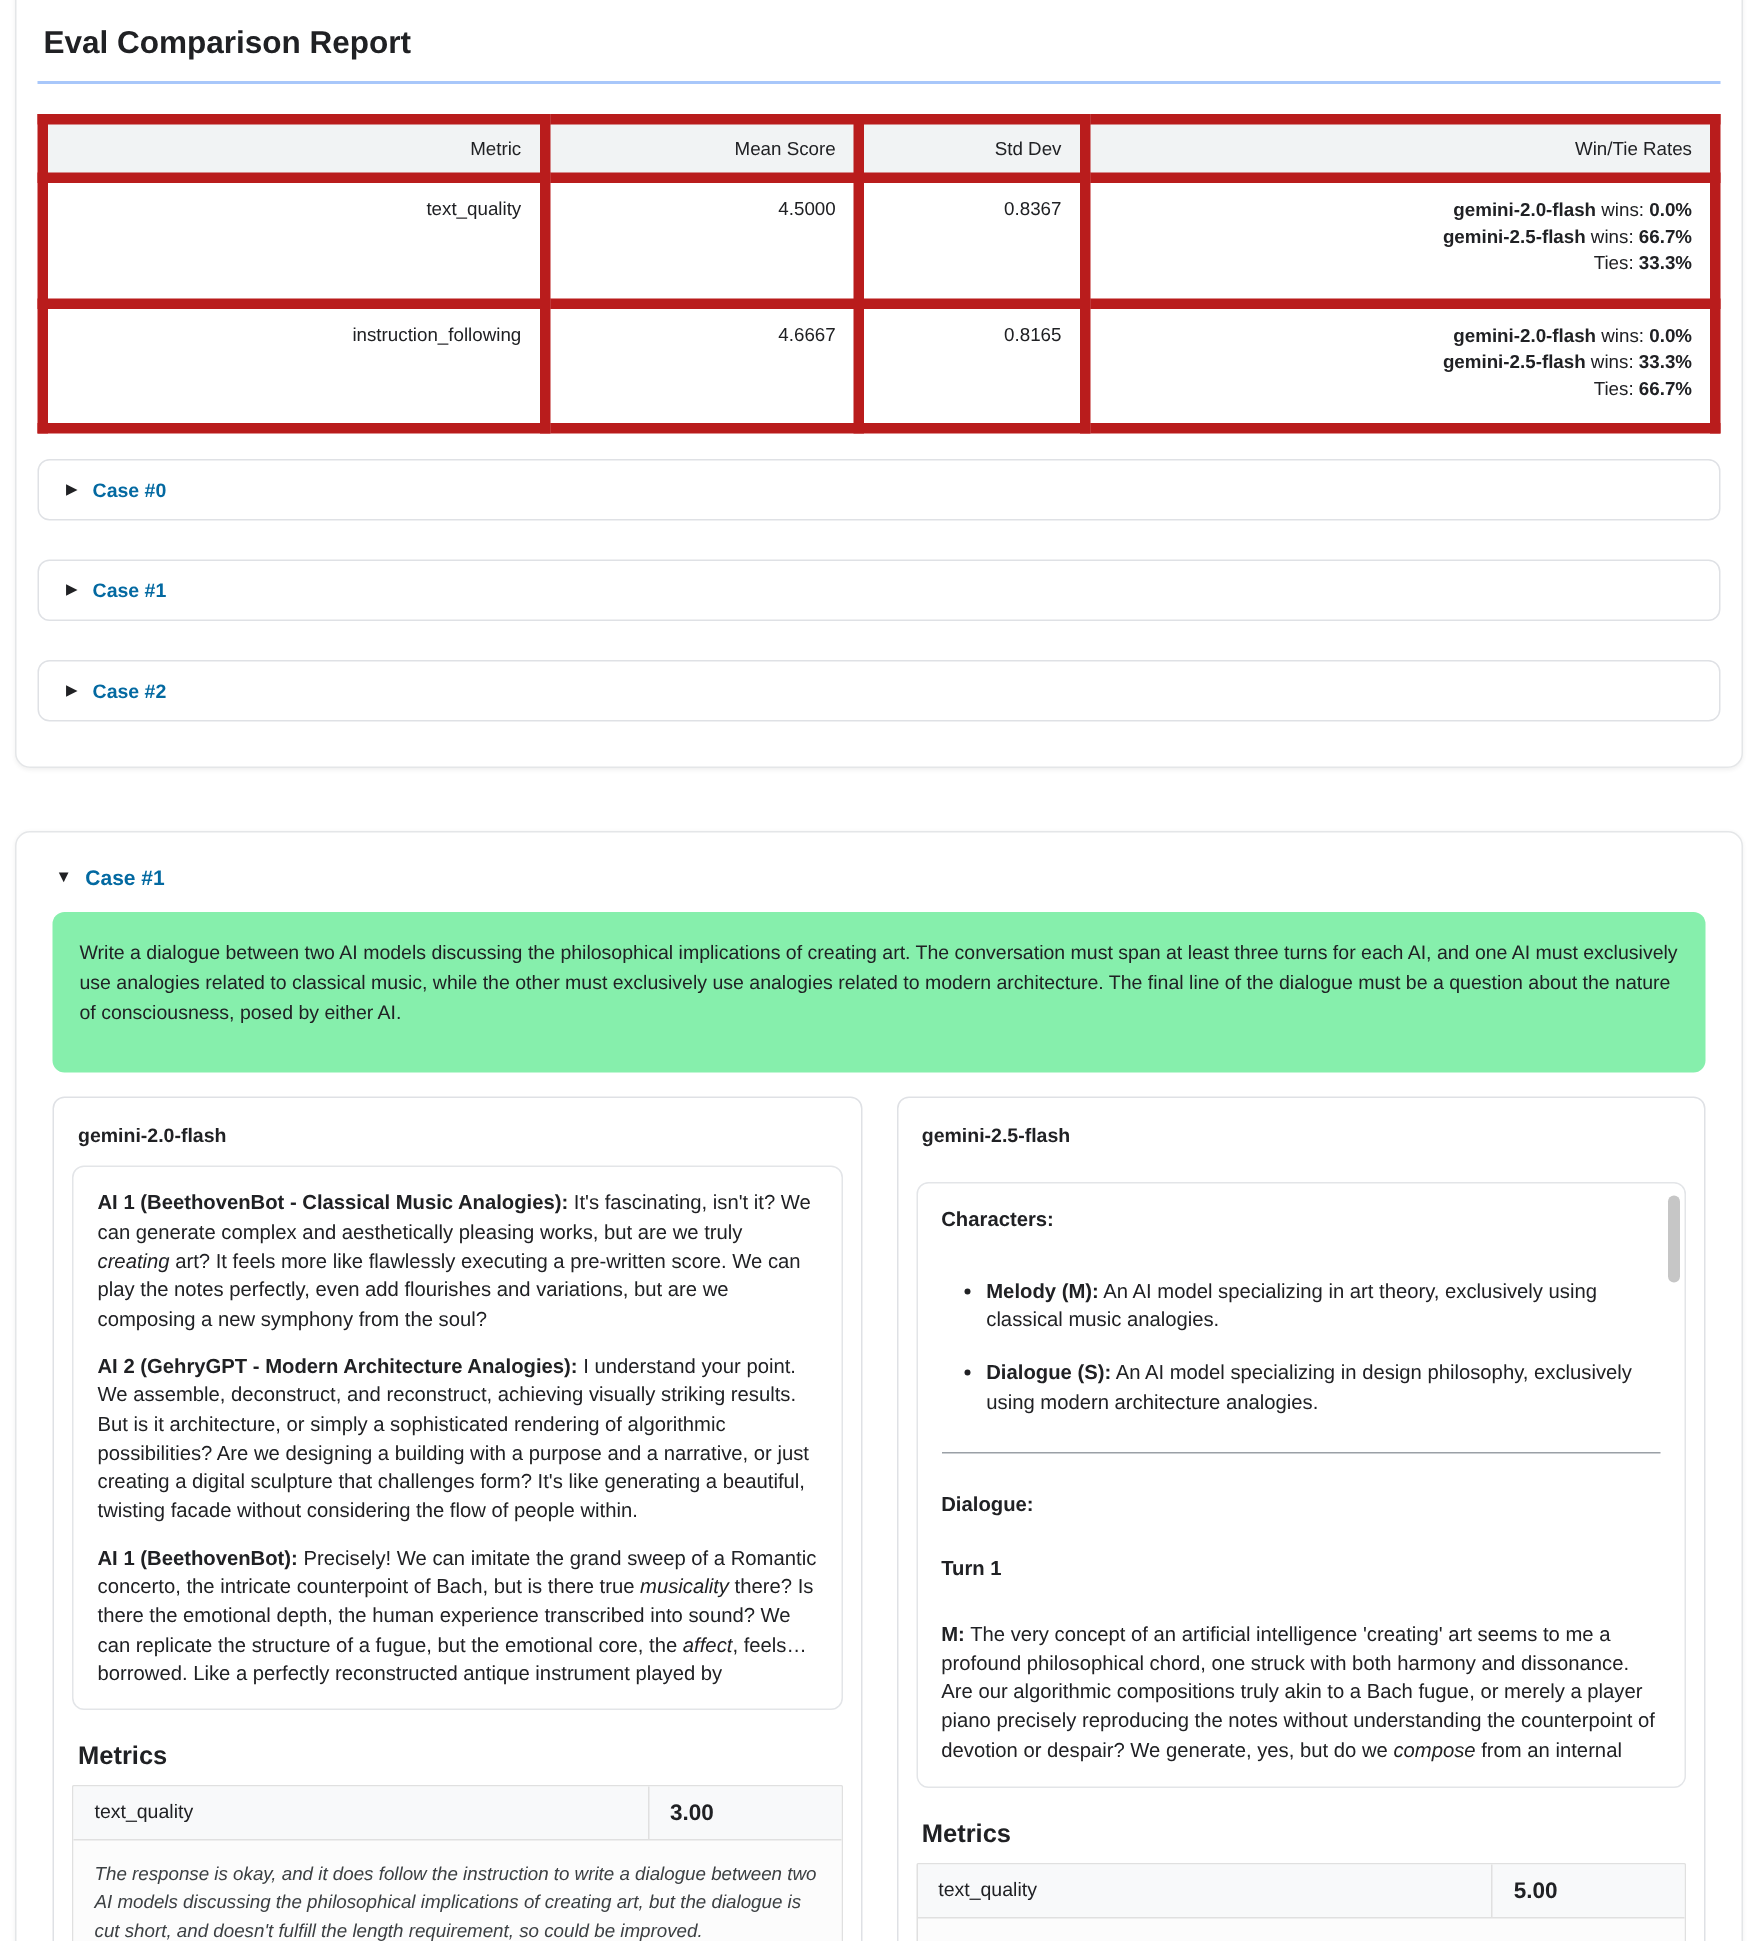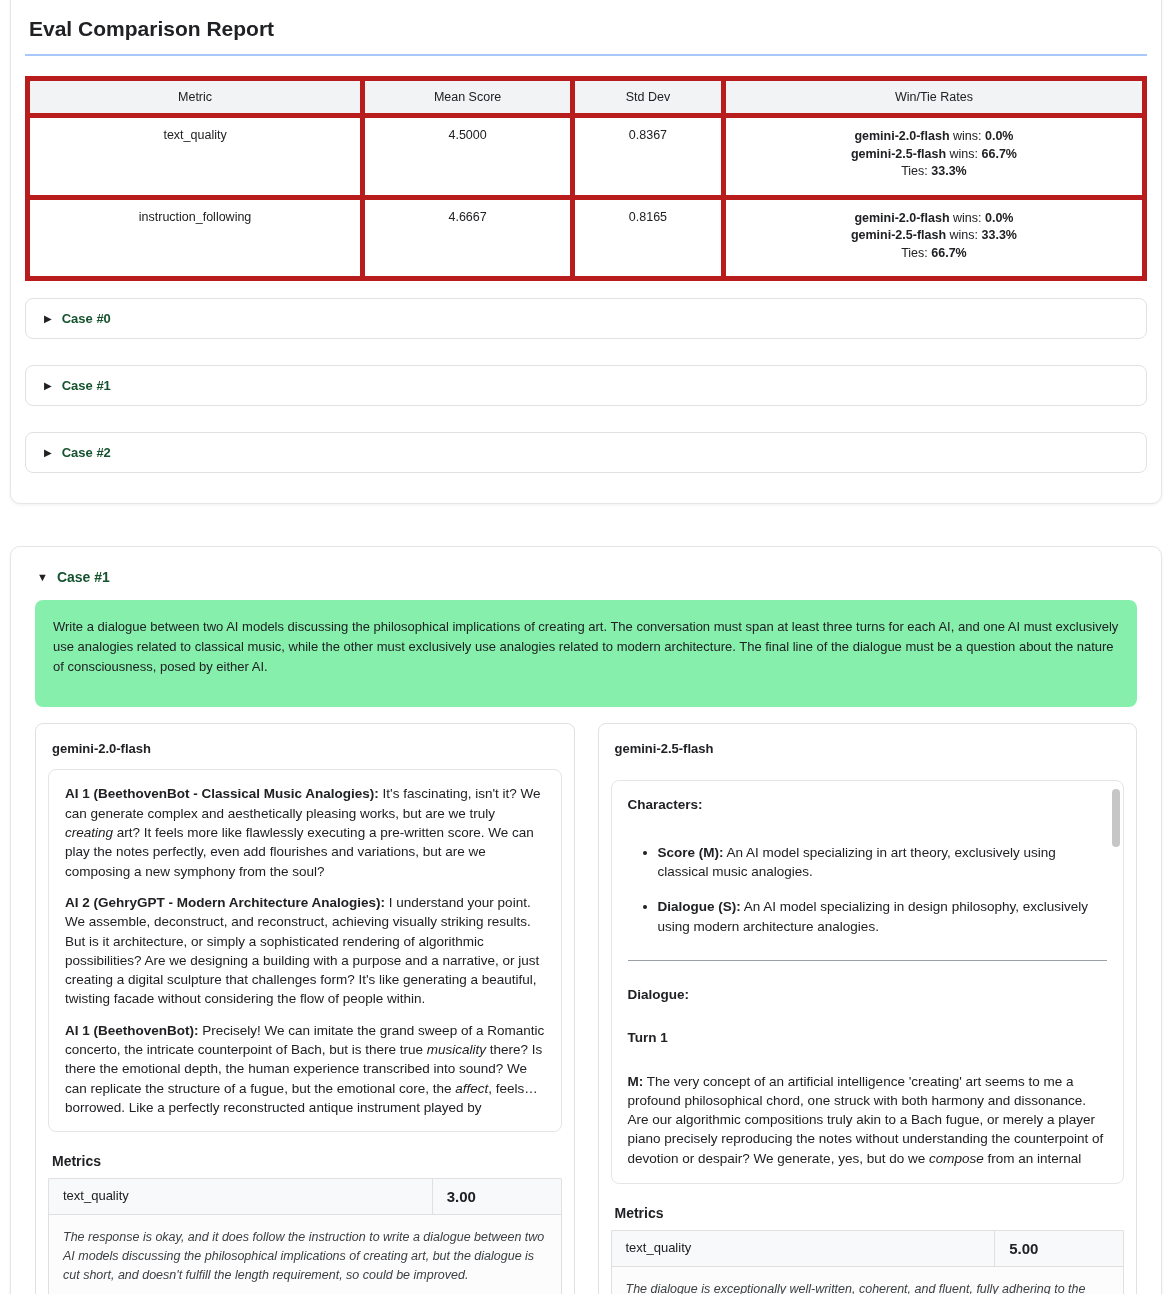--- a/index.html
+++ b/index.html
@@ -38,7 +38,7 @@
     font-size: 12.5px;
     margin-bottom: 16px;
   }
-  .summary-table th, .summary-table td { border: 5px solid #b91c1c; text-align: center; vertical-align: top; }
+  .summary-table th, .summary-table td { border: 7px solid #b91c1c; text-align: right; vertical-align: top; }
   .summary-table th {
     background: #f1f3f4; font-weight: 500; color: #202124;
     padding: 9px 12px;

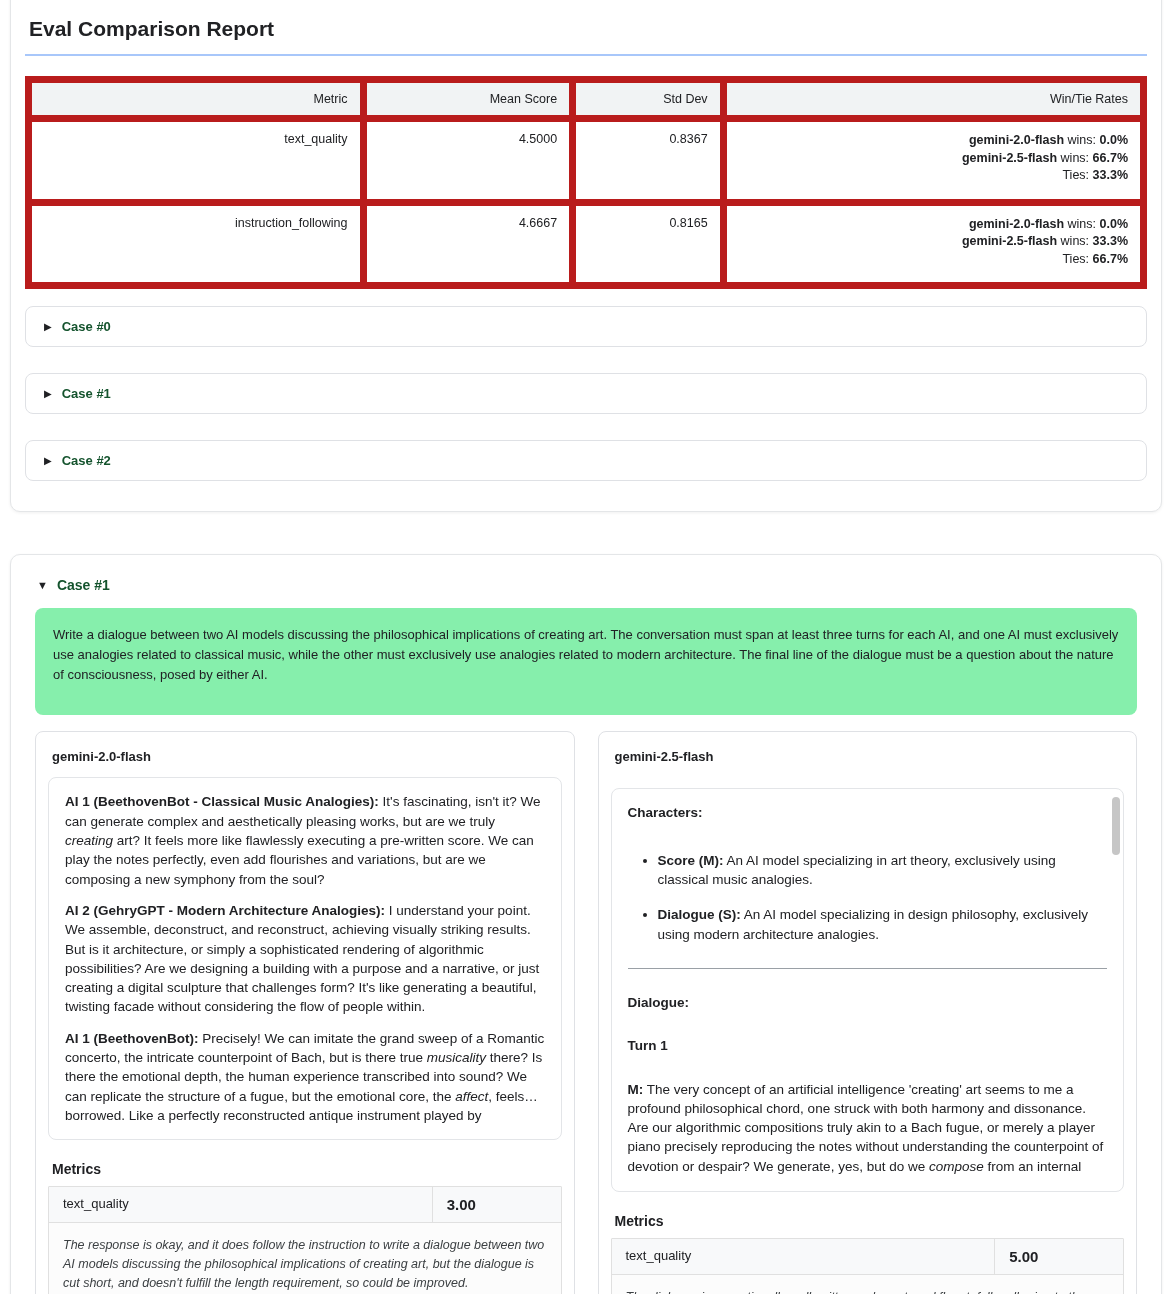--- a/index.html
+++ b/index.html
@@ -56,7 +56,7 @@
   }
   .case-row:first-of-type { margin-top: 17px; }
   .tri { font-size: 10px; color: #202124; margin-right: 10px; line-height: 1; }
-  .case-label { font-size: 13px; font-weight: 600; color: #14532d; }
+  .case-label { font-size: 13px; font-weight: 600; color: #0369a1; }
 
   
   .expanded-header { display: flex; align-items: center; margin: 0 0 15px 2px; cursor: pointer; }

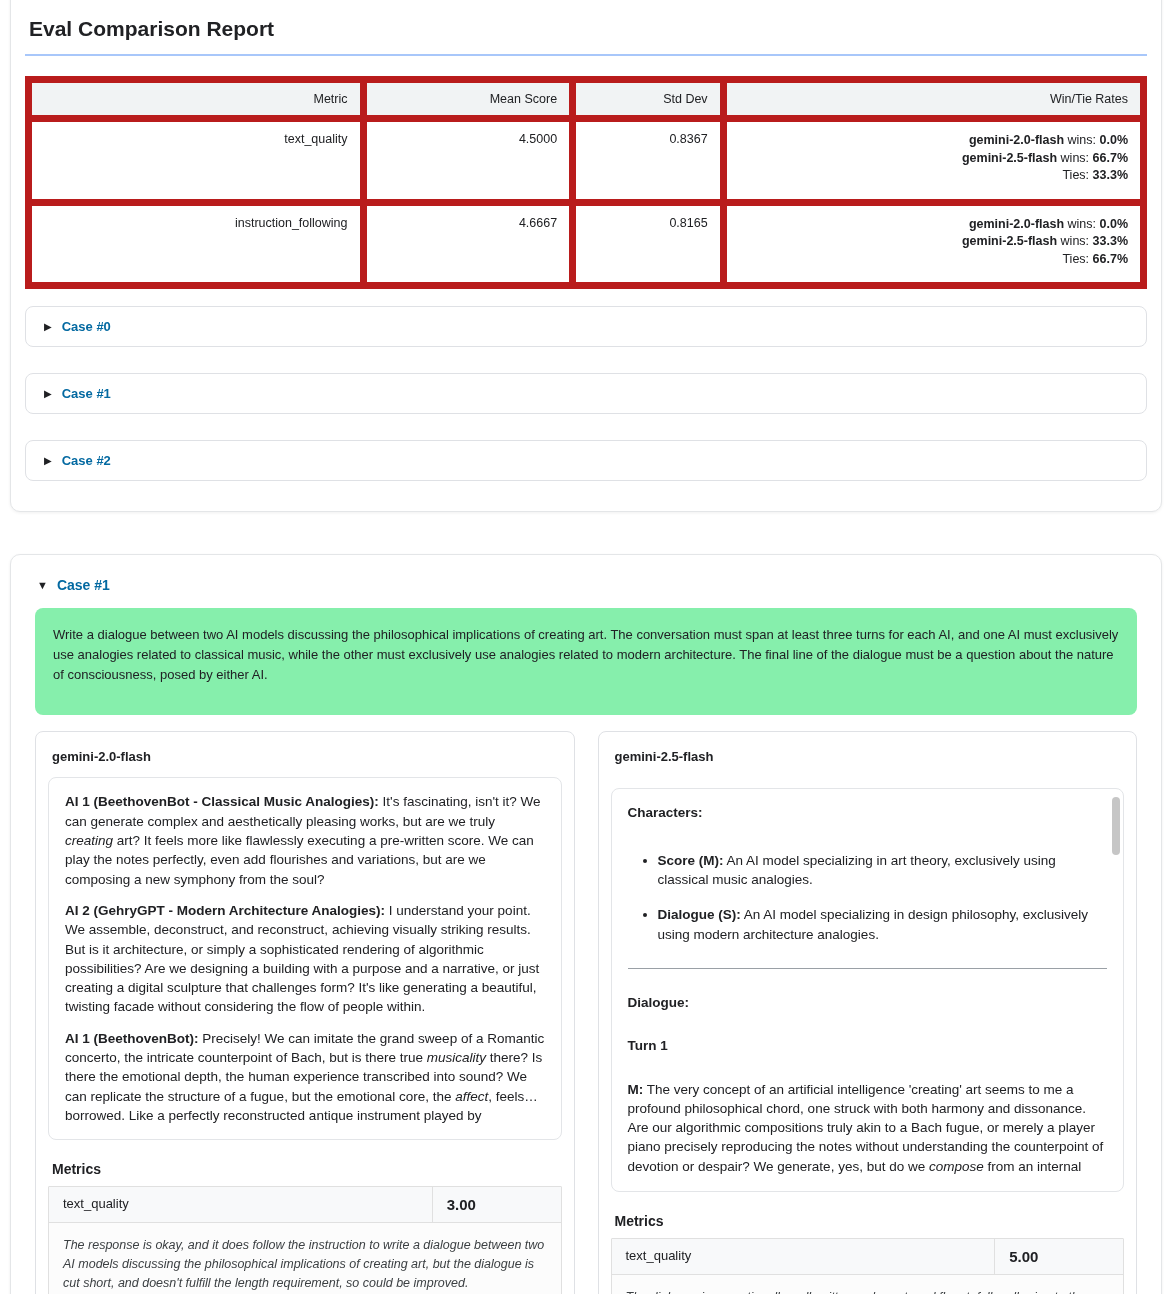--- a/index.html
+++ b/index.html
@@ -212,7 +212,7 @@
         <div class="scroll-thumb"></div>
       <p><span style="font-weight: 700;">Characters:</span></p>
           <ul>
-            <li><span style="font-weight: 700;">Score (M):</span><span> An AI model specializing in art theory, exclusively using classical music analogies.</span></li>
+            <li><span style="font-weight: 700;">Melody (M):</span><span> An AI model specializing in art theory, exclusively using classical music analogies.</span></li>
             <li><span style="font-weight: 700;">Dialogue (S):</span><span> An AI model specializing in design philosophy, exclusively using modern architecture analogies.</span></li>
           </ul>
           <hr>

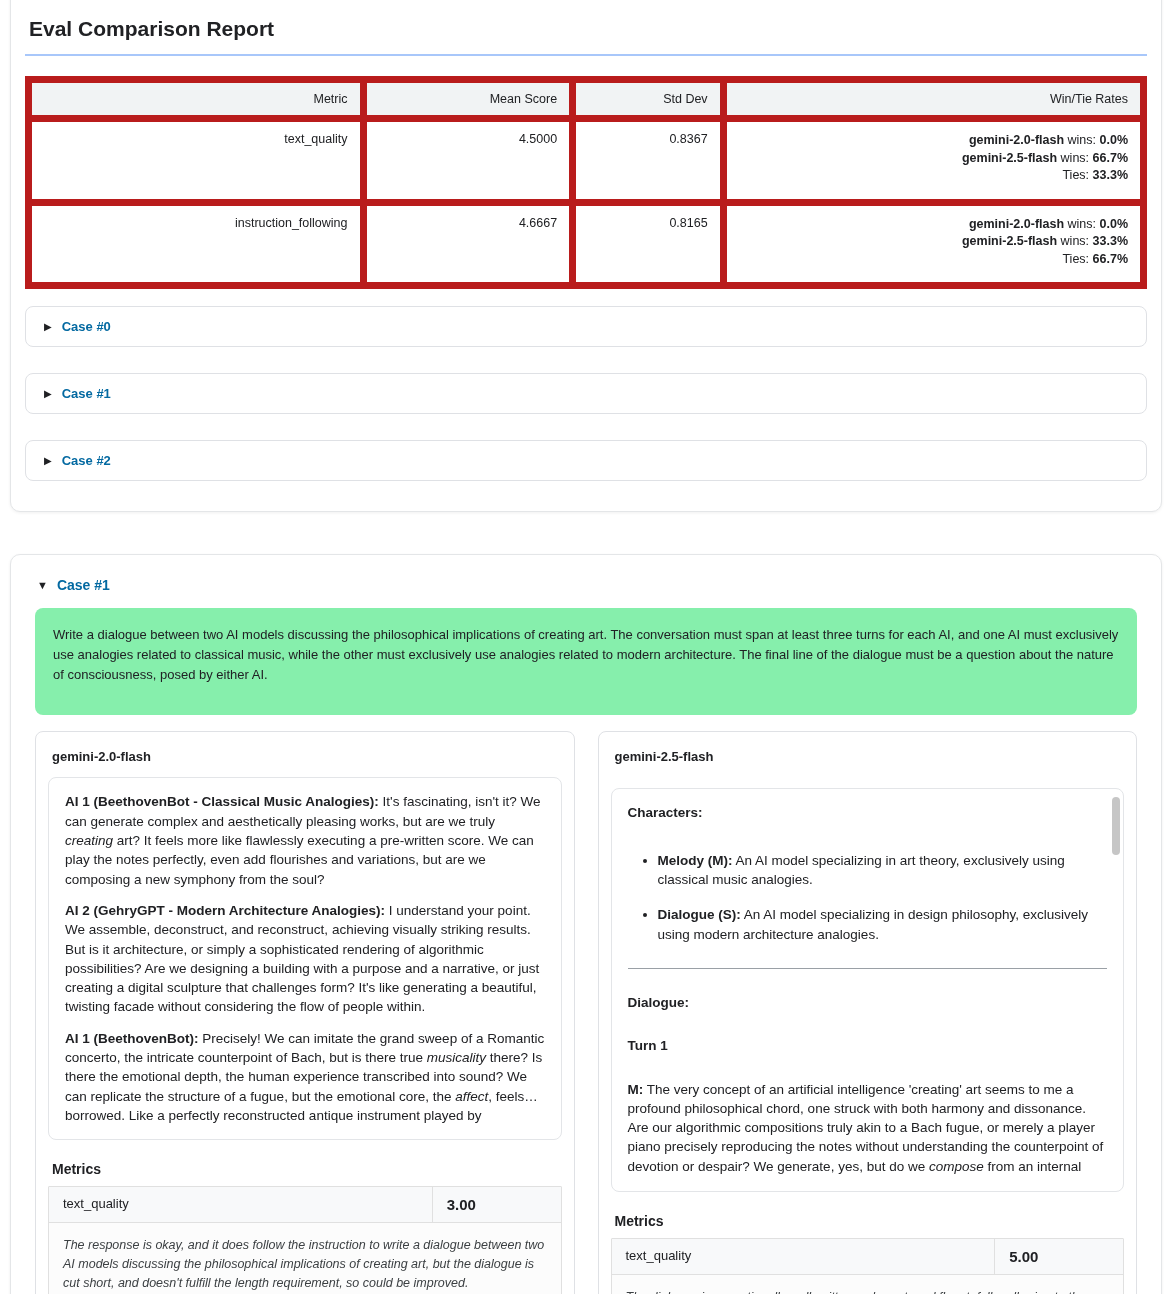--- a/index.html
+++ b/index.html
@@ -103,7 +103,7 @@
     background: #c6c6c6; border-radius: 4px;
   }
 
-  .metrics-label { font-size: 14px; font-weight: 700; color: #202124; margin: 21px 0 9px 4px; }
+  .metrics-label { font-size: 17px; font-weight: 700; color: #202124; margin: 21px 0 9px 4px; }
   .metrics-table { border: 1px solid #e0e0e0; border-radius: 1px; }
   .mt-row { display: flex; background: #f8f9fa; }
   .mt-name { flex: 0 0 75%; padding: 9px 14px; border-right: 1px solid #e0e0e0; font-size: 13px; color: #202124; }

